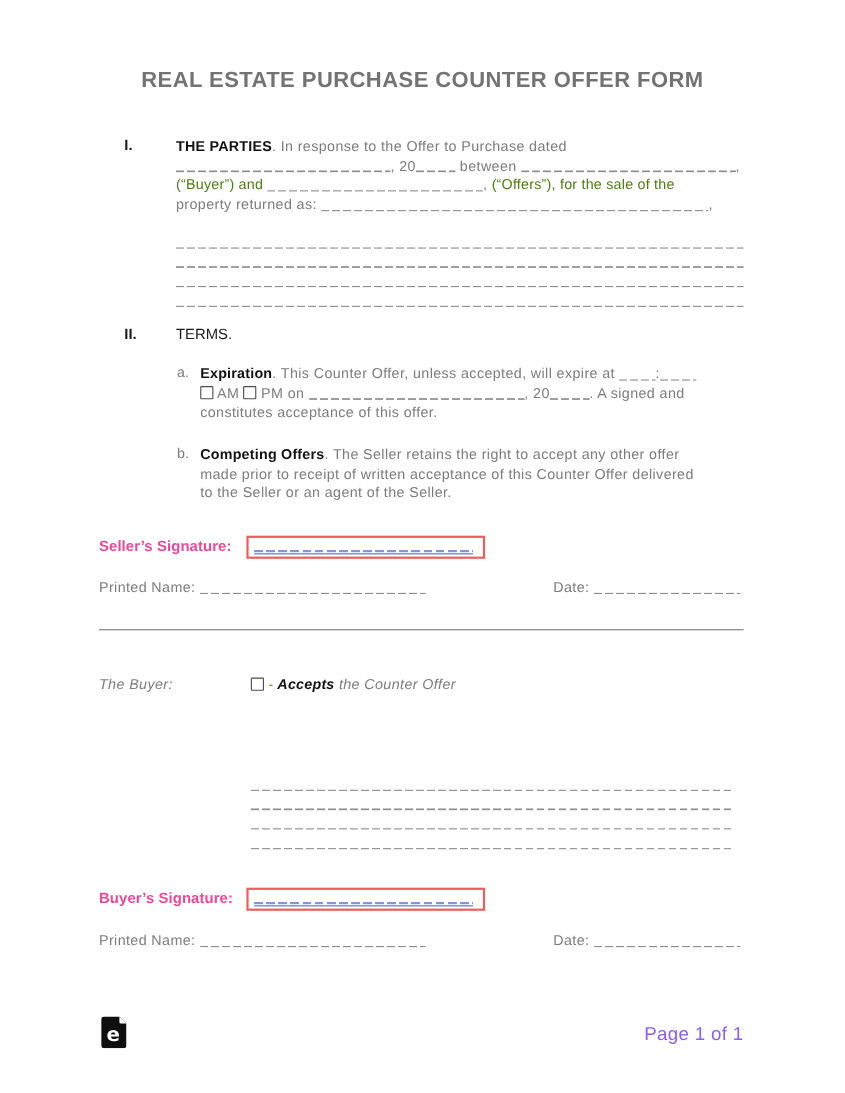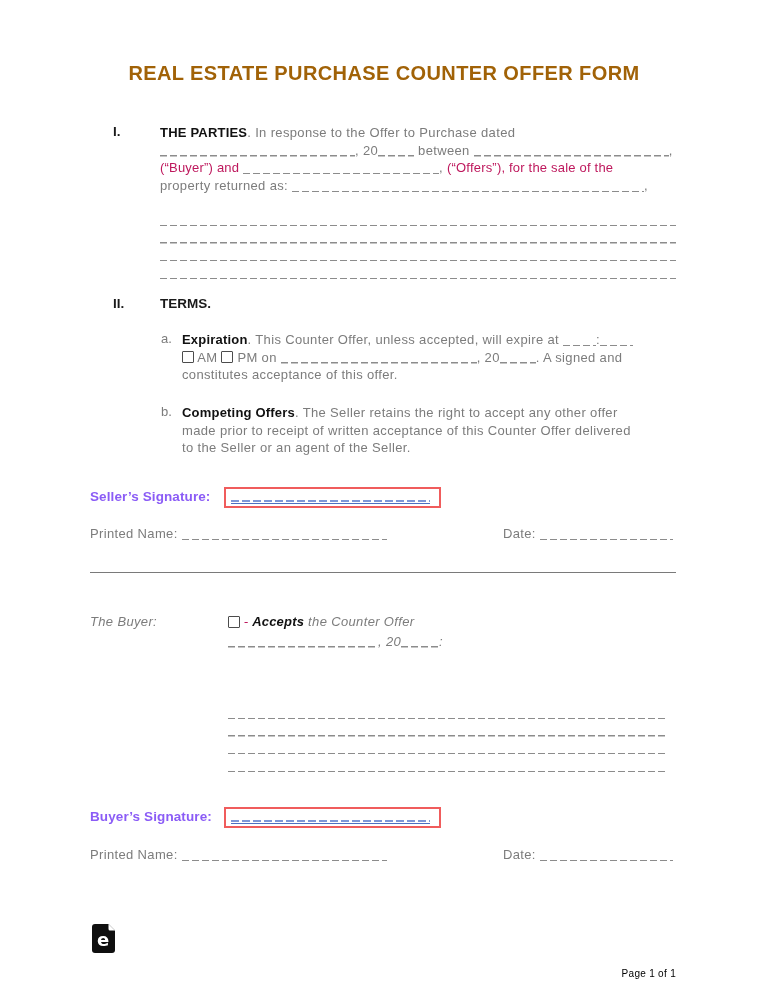--- a/index.html
+++ b/index.html
@@ -7,7 +7,7 @@
         font-family:"Liberation Sans",sans-serif;}
   .abs{position:absolute;}
   .title{position:absolute;left:0;top:62px;width:768px;text-align:center;
-         font-size:20px;font-weight:700;color:#a16207;letter-spacing:.4px;}
+         font-size:20px;font-weight:700;color:#737373;letter-spacing:.4px;}
   .line{height:17.7px;line-height:17.7px;font-size:13px;white-space:nowrap;}
   .line20{height:19.8px;line-height:19.8px;font-size:13px;white-space:nowrap;font-style:italic;}
   .tg{color:#7c7c7c;letter-spacing:.35px;}

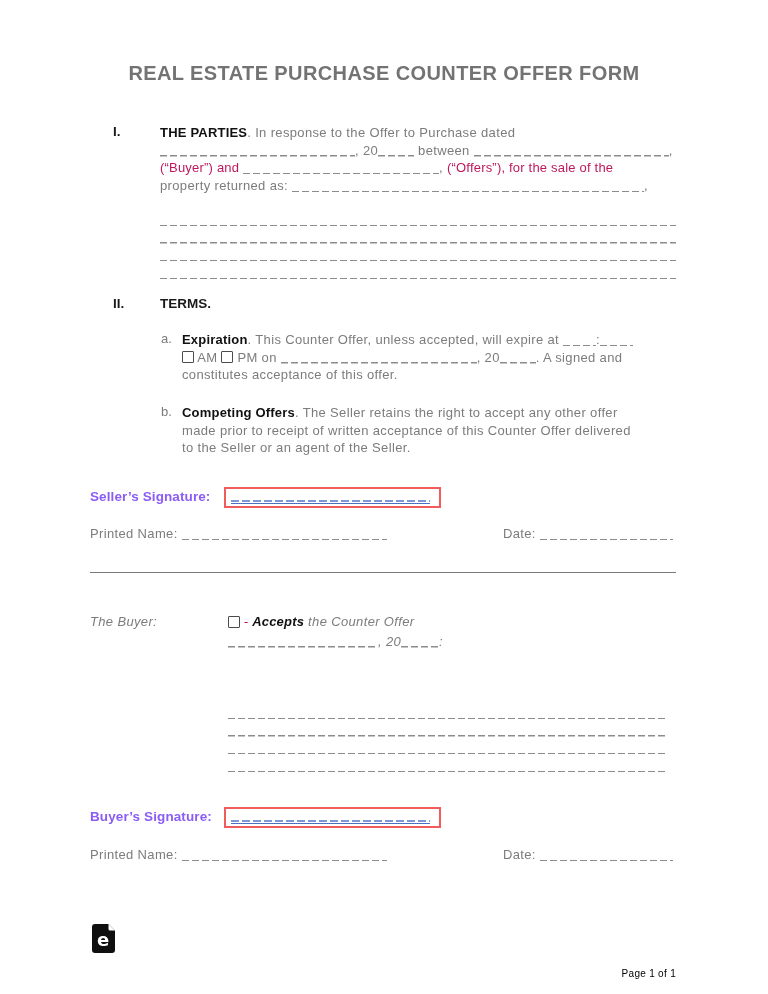--- a/index.html
+++ b/index.html
@@ -11,7 +11,7 @@
   .line{height:17.7px;line-height:17.7px;font-size:13px;white-space:nowrap;}
   .line20{height:19.8px;line-height:19.8px;font-size:13px;white-space:nowrap;font-style:italic;}
   .tg{color:#7c7c7c;letter-spacing:.35px;}
-  .td{color:#be185d;letter-spacing:.2px;}
+  .td{color:#4d7c0f;letter-spacing:.2px;}
   .tb{color:#111111;font-weight:700;letter-spacing:.2px;}
   .bold-num{font-size:13.5px;font-weight:700;color:#1a1a1a;}
   .bold-head{font-size:13.5px;font-weight:700;color:#1a1a1a;}

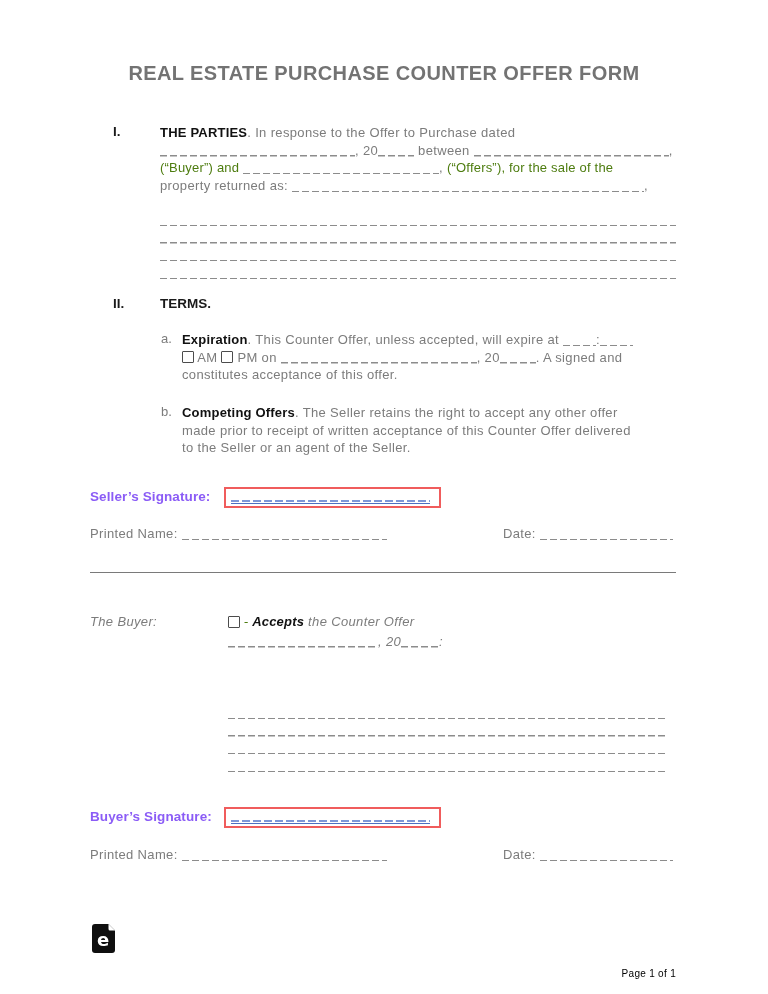--- a/index.html
+++ b/index.html
@@ -14,7 +14,7 @@
   .td{color:#4d7c0f;letter-spacing:.2px;}
   .tb{color:#111111;font-weight:700;letter-spacing:.2px;}
   .bold-num{font-size:13.5px;font-weight:700;color:#1a1a1a;}
-  .bold-head{font-size:13.5px;font-weight:700;color:#1a1a1a;}
+  .bold-head{font-size:13.5px;font-weight:400;color:#1a1a1a;}
   .sub-letter{font-size:13px;color:#7c7c7c;}
   .sig-label{font-size:13.5px;font-weight:700;color:#8b5cf6;letter-spacing:.1px;}
   .bl{display:inline-block;height:11px;vertical-align:-2px;

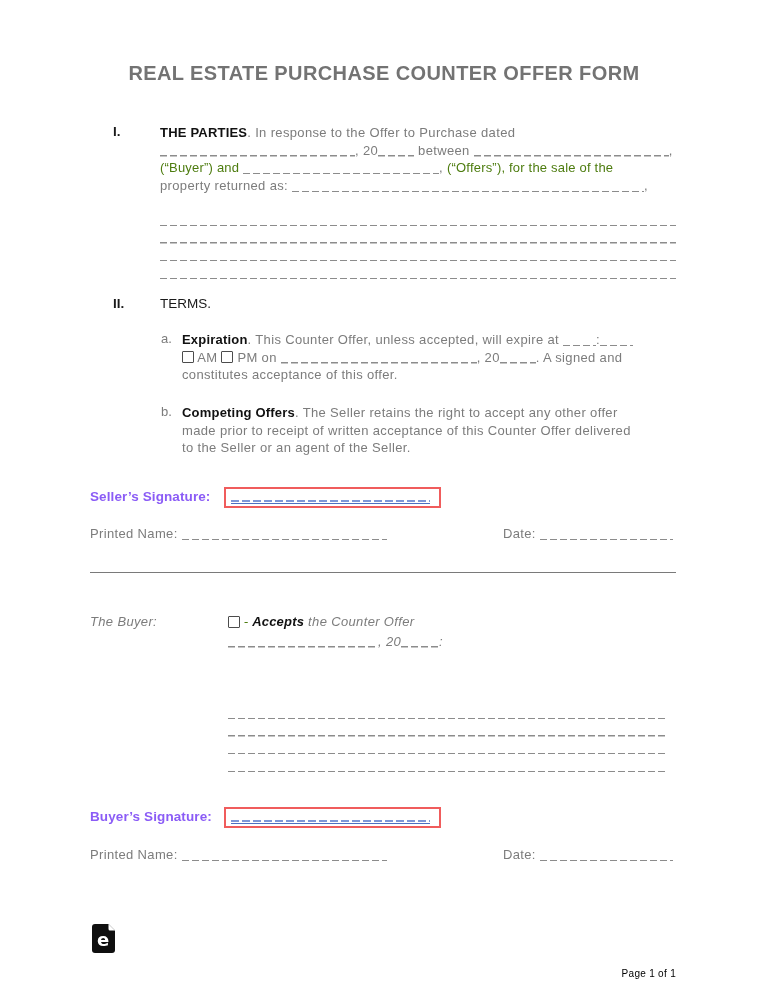--- a/index.html
+++ b/index.html
@@ -16,7 +16,7 @@
   .bold-num{font-size:13.5px;font-weight:700;color:#1a1a1a;}
   .bold-head{font-size:13.5px;font-weight:400;color:#1a1a1a;}
   .sub-letter{font-size:13px;color:#7c7c7c;}
-  .sig-label{font-size:13.5px;font-weight:700;color:#8b5cf6;letter-spacing:.1px;}
+  .sig-label{font-size:13.5px;font-weight:700;color:#ec4899;letter-spacing:.1px;}
   .bl{display:inline-block;height:11px;vertical-align:-2px;
       background:repeating-linear-gradient(90deg,#8c8c8c 0 7px,transparent 7px 10px) 0 100%/100% 1.5px no-repeat;}
   .cb{display:inline-block;width:10px;height:10px;border:1.5px solid #4c4c4c;

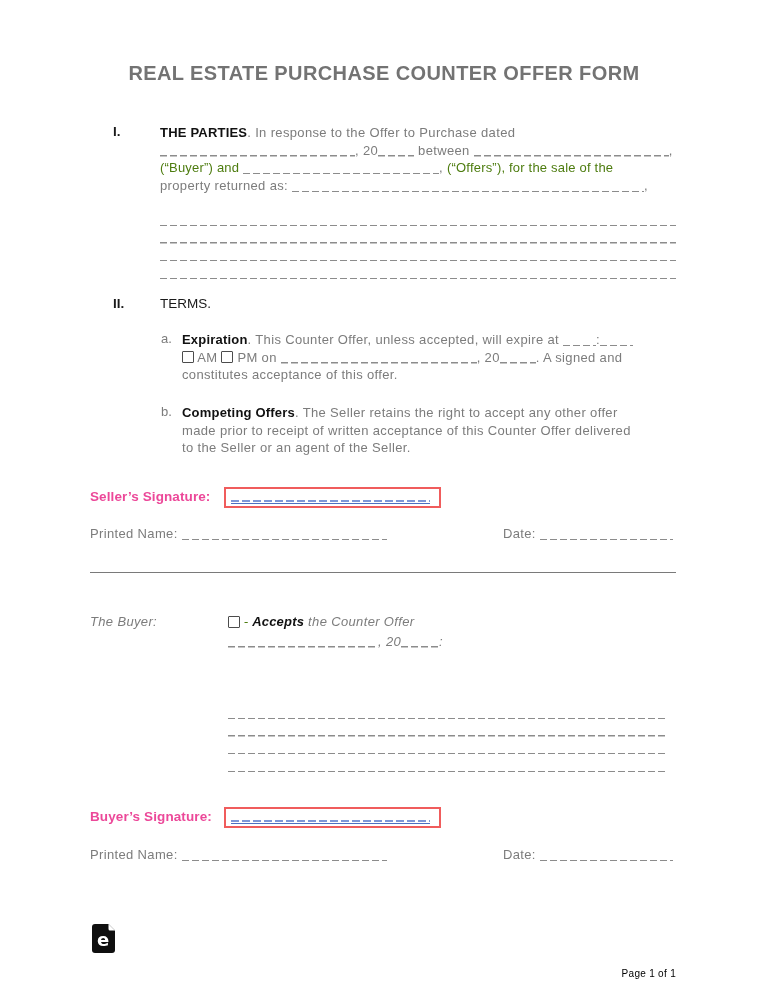--- a/index.html
+++ b/index.html
@@ -79,7 +79,6 @@
   <div class="abs line20 tg" style="left:90px;top:612px">The Buyer:</div>
   <div class="abs" style="left:228px;top:612px">
     <div class="line20"><span class="cb"></span><span class="td"> - </span><span class="tb">Accepts</span><span class="tg"> the Counter Offer</span></div>
-    <div class="line20"><span class="bl" style="width: 150px;"></span><span class="tg">, 20</span><span class="bl" style="width: 38px;"></span><span class="tg">:</span></div>
   </div>
   <div class="abs" style="left:228px;top:704px">
     <div class="line"><span class="bl" style="width: 440px;"></span></div>

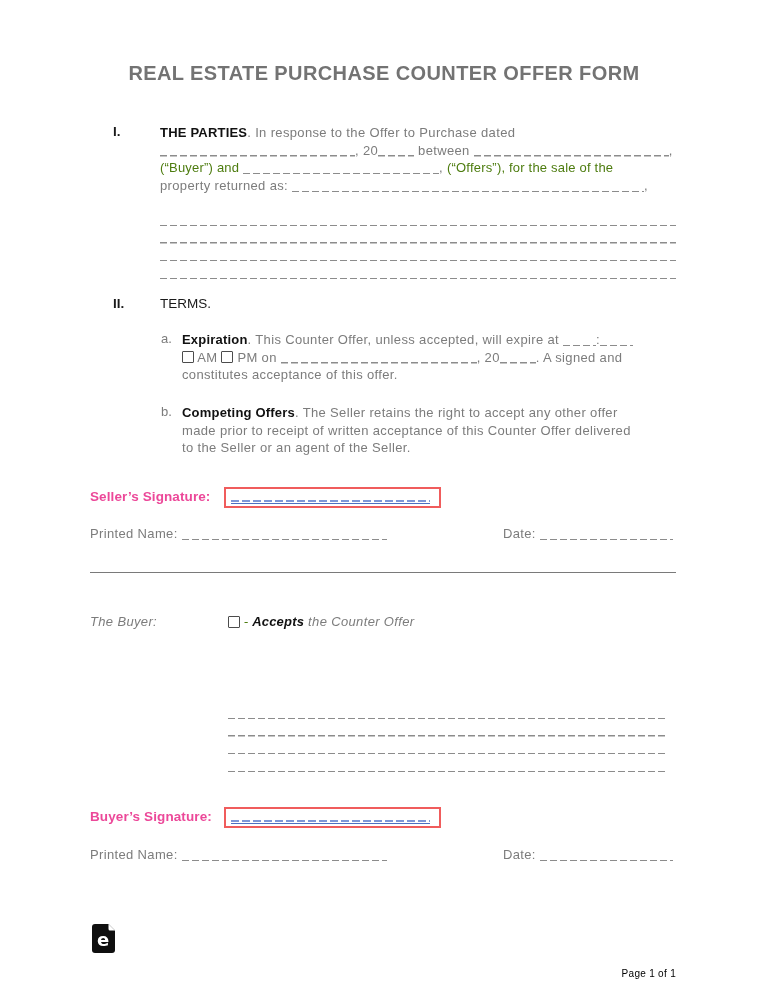--- a/index.html
+++ b/index.html
@@ -27,7 +27,7 @@
                  linear-gradient(#4f6fc2,#4f6fc2) 0 100%/100% 1.2px no-repeat;}
   .divider{width:586px;border-top:1px solid #7a7a7a;height:0;}
   .indent19{margin-left:19px;}
-  .page-ind{font-size:10px;color:#000000;letter-spacing:.3px;margin-top:38px;}
+  .page-ind{font-size:17px;color:#8b5cf6;letter-spacing:.3px;}
 </style>
 </head>
 <body>

